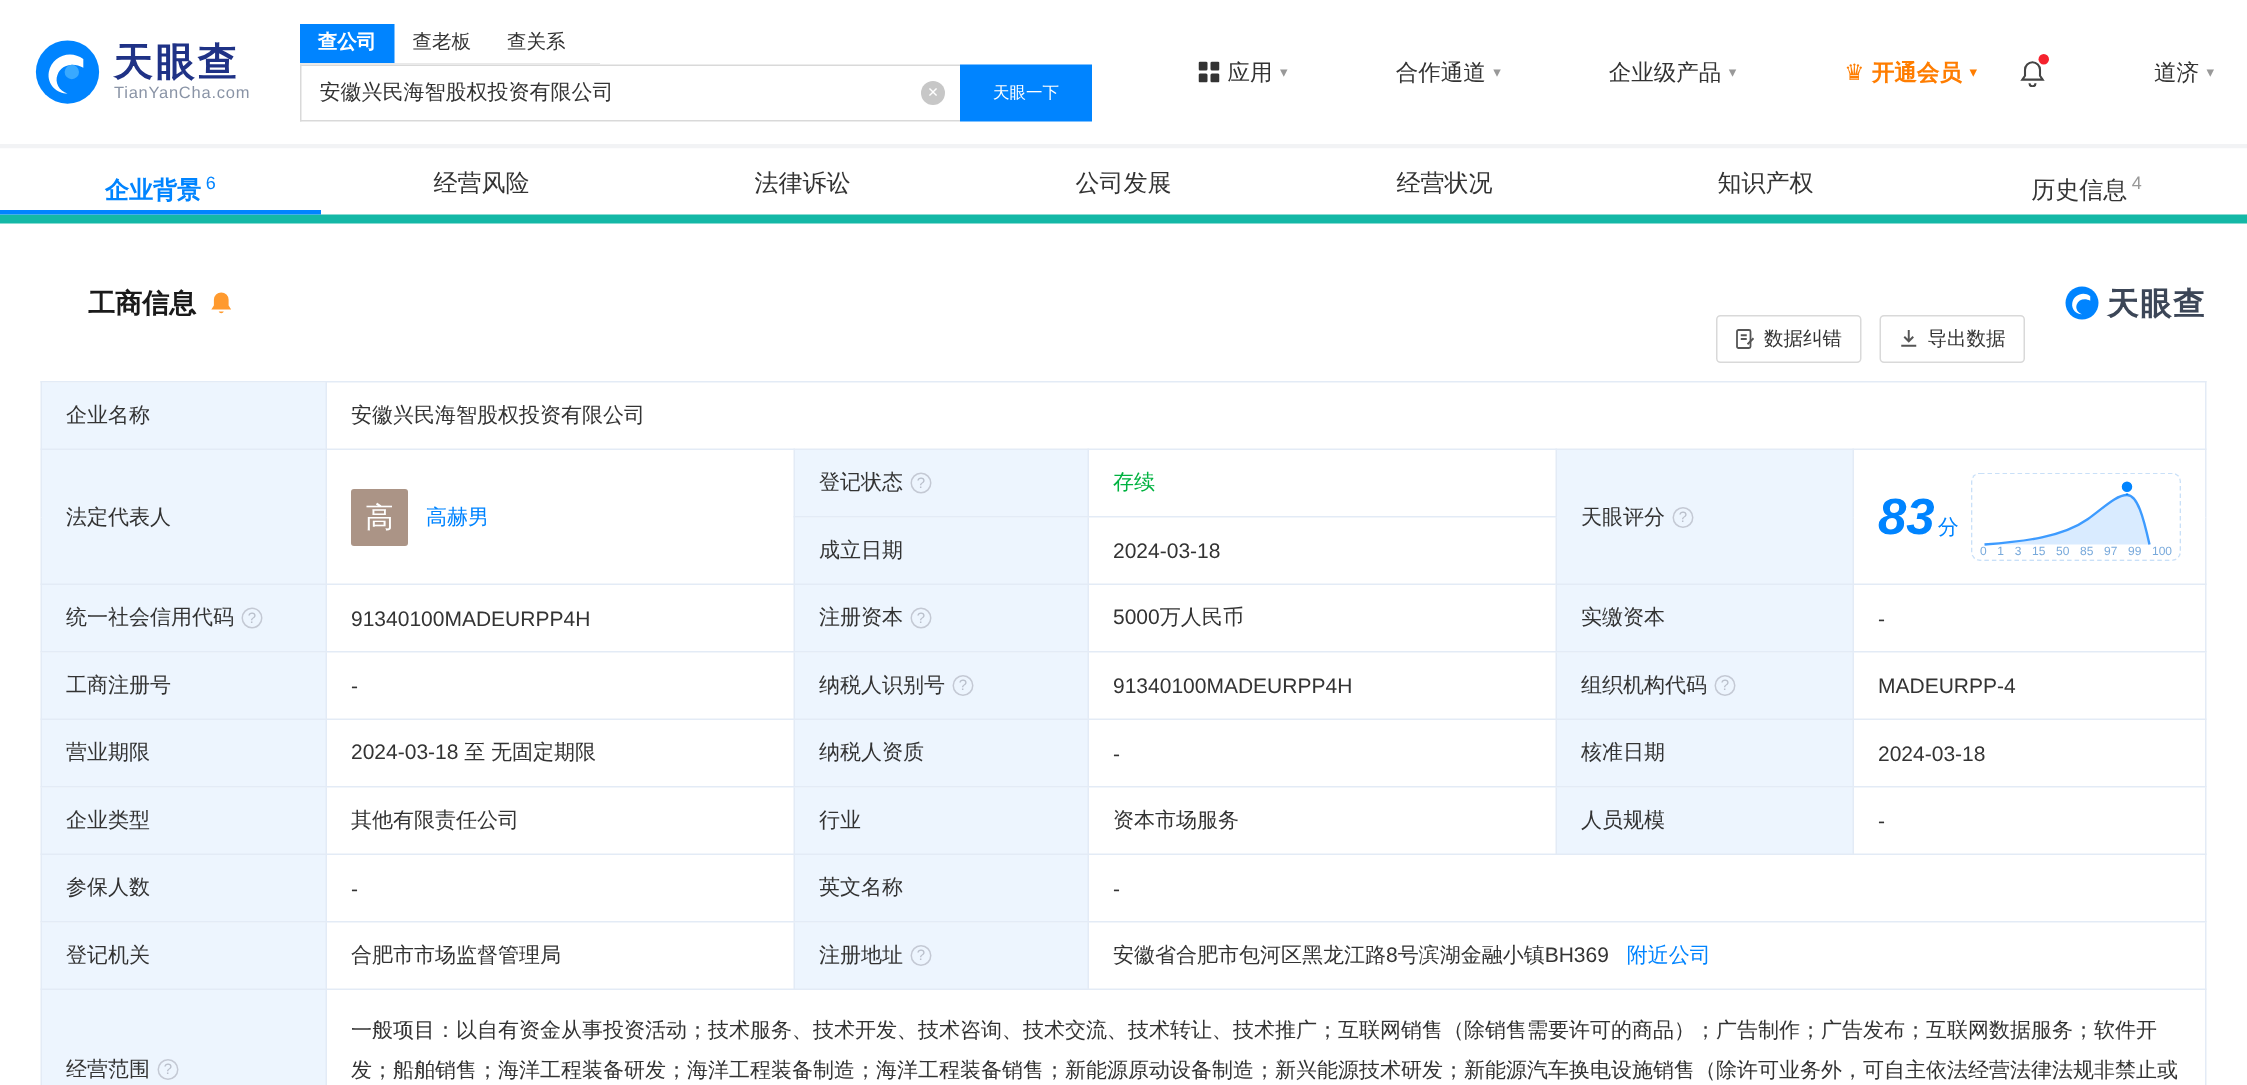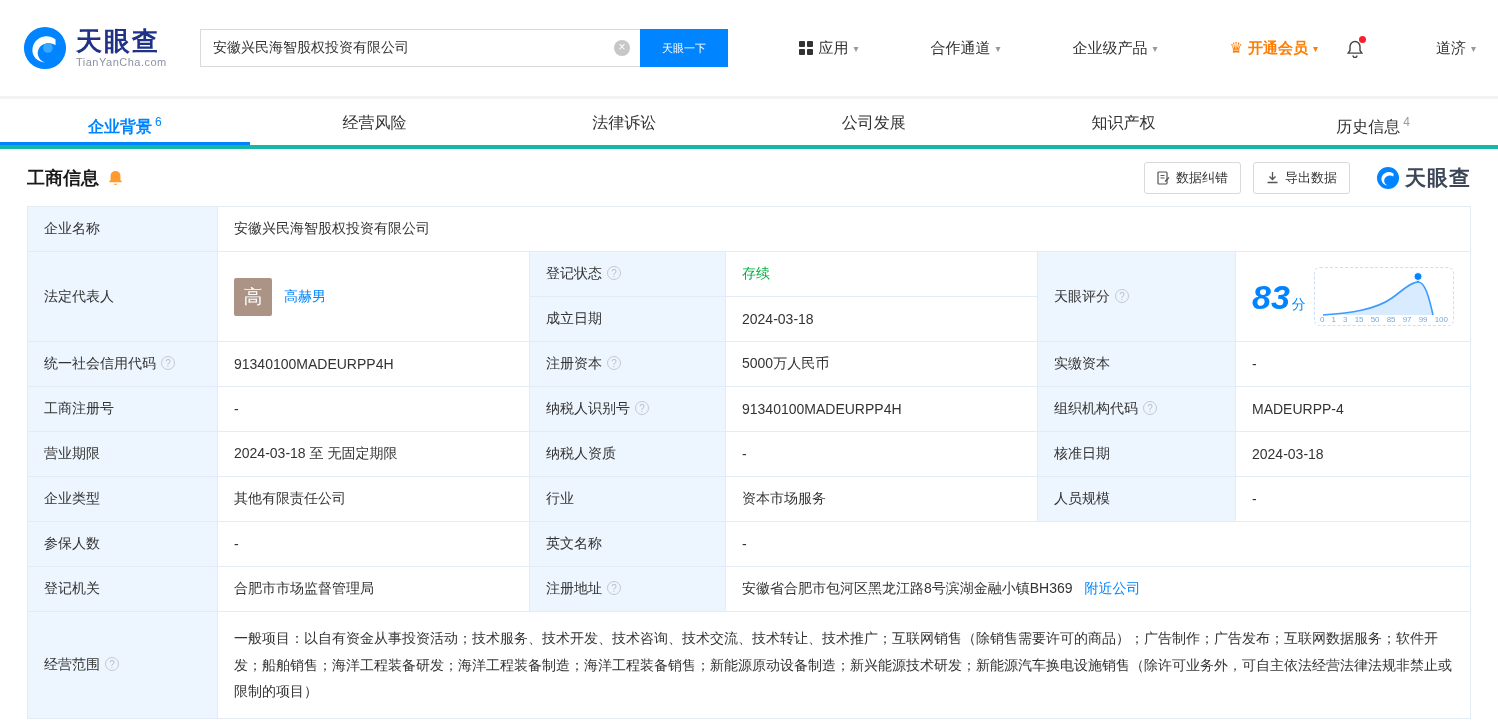--- a/index.html
+++ b/index.html
@@ -88,6 +88,11 @@
 
 
   <div class="search-block">
+    <div class="search-tabs">
+      <div class="search-tab active">查公司</div>
+      <div class="search-tab">查老板</div>
+      <div class="search-tab">查关系</div>
+    </div>
     <div class="search-row">
       <div class="search-input-wrap">
         <input type="text" value="安徽兴民海智股权投资有限公司" style="">

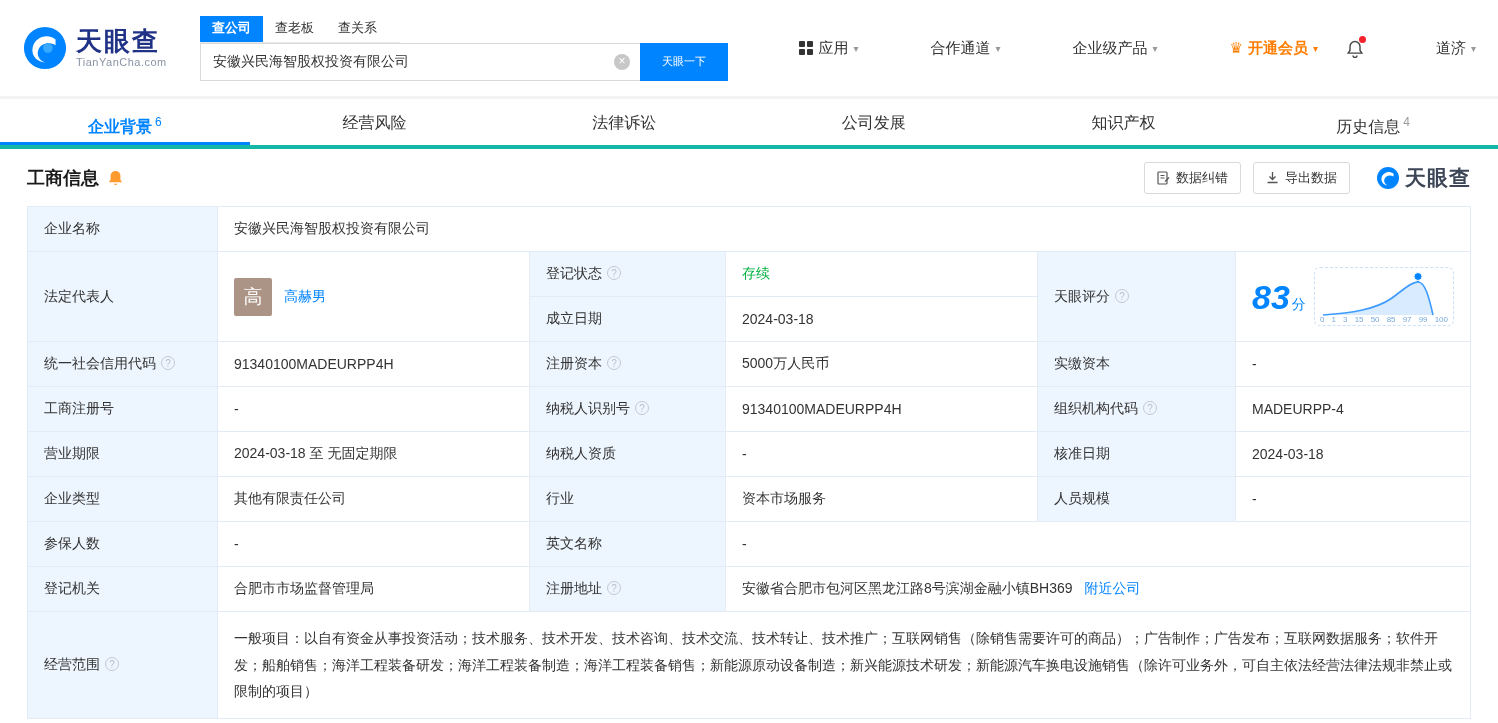--- a/index.html
+++ b/index.html
@@ -36,7 +36,7 @@
   .band { height:3px; background:#f2f3f5; }
 
   
-  .main-tabs { display:flex; height:50px; border-bottom:4px solid #14b8a6; background:#fff; }
+  .main-tabs { display:flex; height:50px; border-bottom:6px solid #14b8a6; background:#fff; }
   .main-tab { flex:1; text-align:center; line-height:47px; font-size:16px; color:#333; cursor:pointer; position:relative; }
   .main-tab.active { color:#0084ff; font-weight:bold; border-bottom:3px solid #0084ff; }
   .tab-count { font-size:12px; color:#999; vertical-align:super; margin-left:3px; font-weight:normal; }

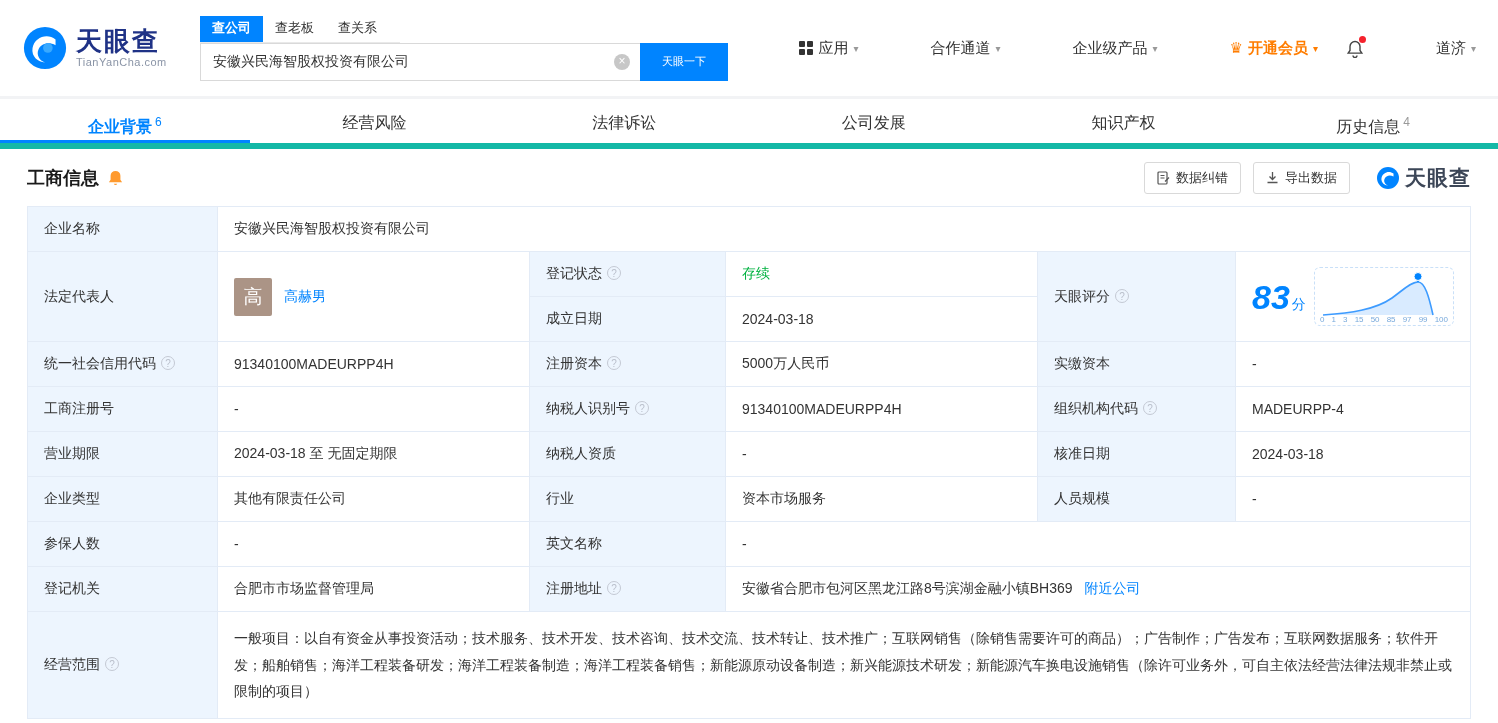--- a/index.html
+++ b/index.html
@@ -154,6 +154,9 @@
   </div>
   <div class="main-tab">
     <span>公司发展</span>
+  </div>
+  <div class="main-tab">
+    <span>经营状况</span>
   </div>
   <div class="main-tab">
     <span>知识产权</span>

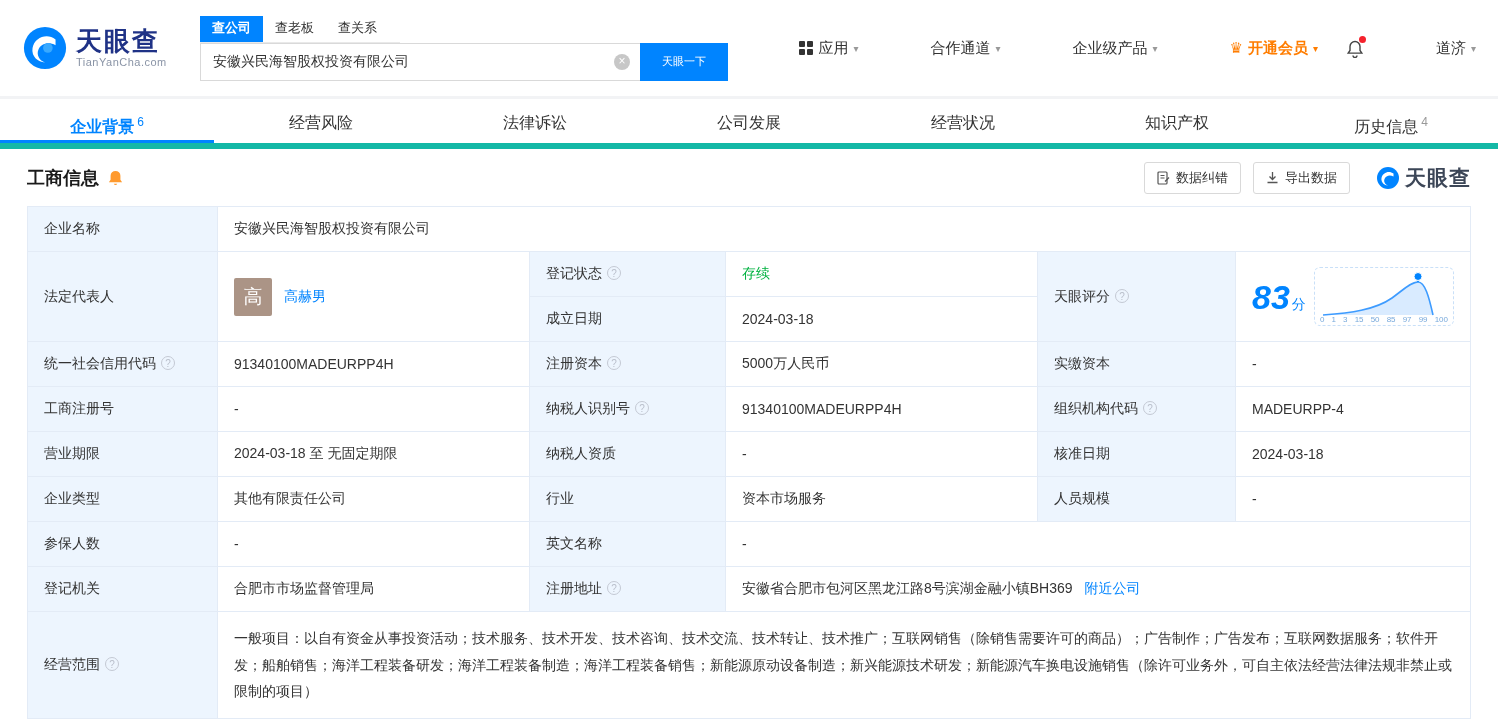--- a/index.html
+++ b/index.html
@@ -44,7 +44,7 @@
 
   
   .section-header { display:flex; align-items:center; padding:13px 27px 10px; }
-  .section-title { font-size:18px; font-weight:bold; color:#1a1a1a; }
+  .section-title { font-size:18px; font-weight:bold; color:#1a1a1a;margin-left:32px; }
   .monitor-bell { margin-left:8px; cursor:pointer; display:flex; align-items:center; }
   .section-actions { margin-left:auto; display:flex; align-items:center; gap:12px; }
   .action-btn { display:flex; align-items:center; gap:6px; border:1px solid #d9d9d9; border-radius:3px; background:#fff; padding:6px 12px; font-size:13px; color:#333; cursor:pointer; }

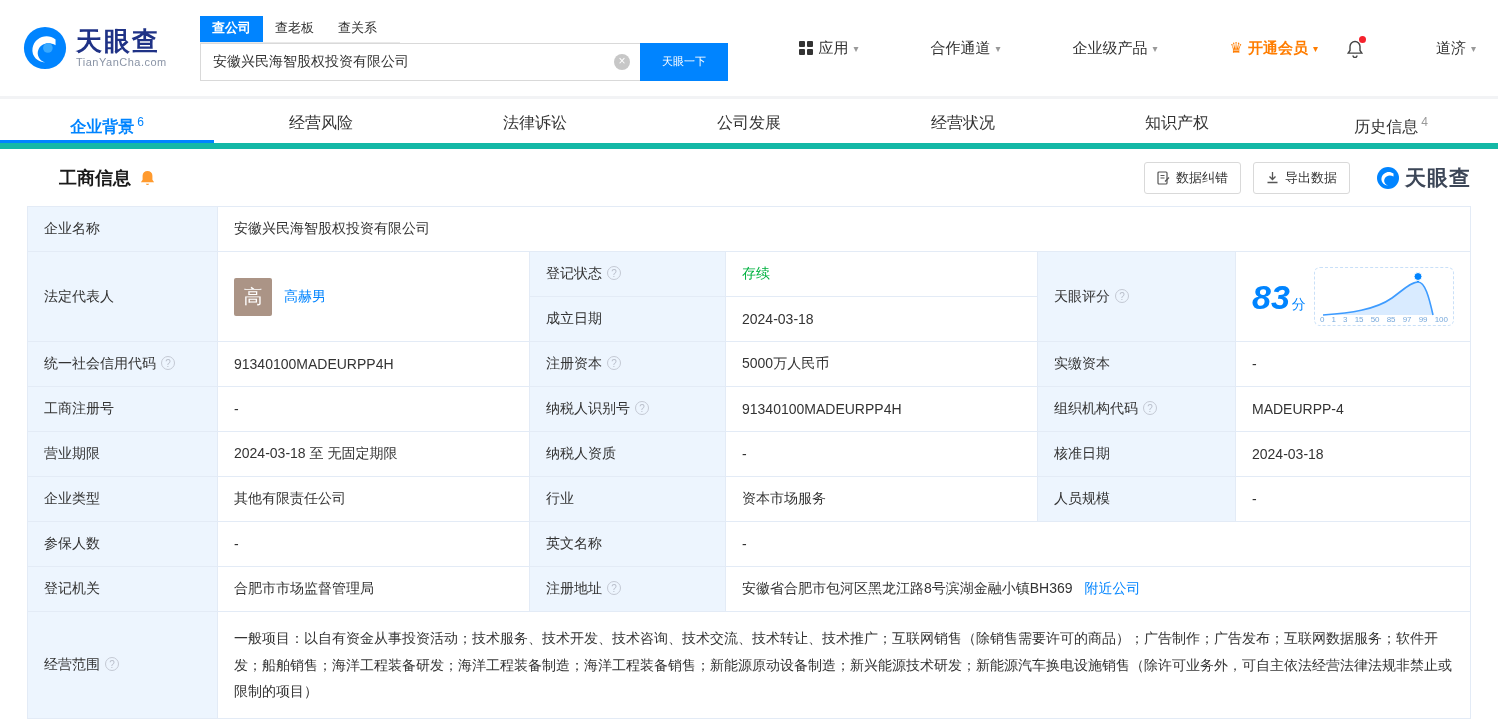--- a/index.html
+++ b/index.html
@@ -47,7 +47,7 @@
   .section-title { font-size:18px; font-weight:bold; color:#1a1a1a;margin-left:32px; }
   .monitor-bell { margin-left:8px; cursor:pointer; display:flex; align-items:center; }
   .section-actions { margin-left:auto; display:flex; align-items:center; gap:12px; }
-  .action-btn { display:flex; align-items:center; gap:6px; border:1px solid #d9d9d9; border-radius:3px; background:#fff; padding:6px 12px; font-size:13px; color:#333; cursor:pointer; }
+  .action-btn { display:flex; align-items:center; gap:6px; border:1px solid #d9d9d9; border-radius:3px; background:#fff; padding:6px 12px; font-size:13px; color:#333; cursor:pointer;margin-top:48px; }
   .watermark { display:flex; align-items:center; gap:5px; margin-left:14px; }
   .watermark .wm-text { font-size:21px; font-weight:bold; color:#3c4657; letter-spacing:1px; }
 

